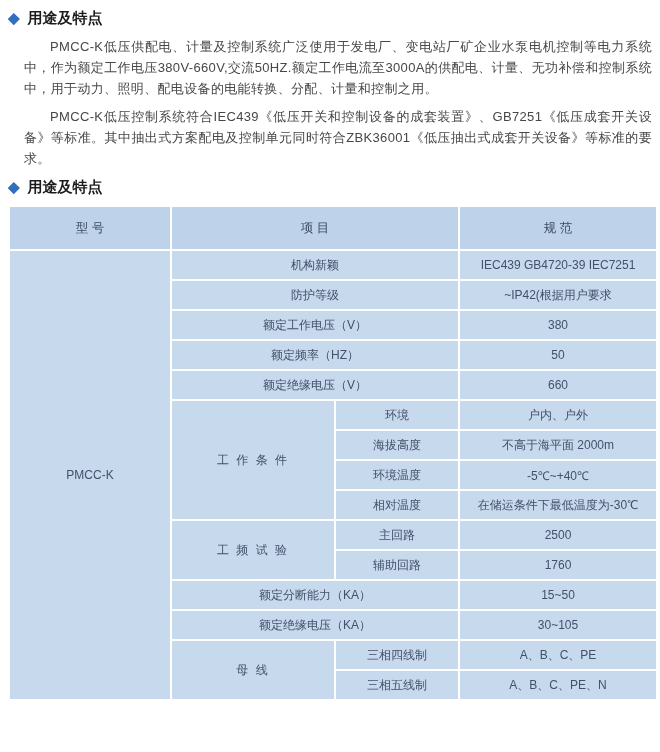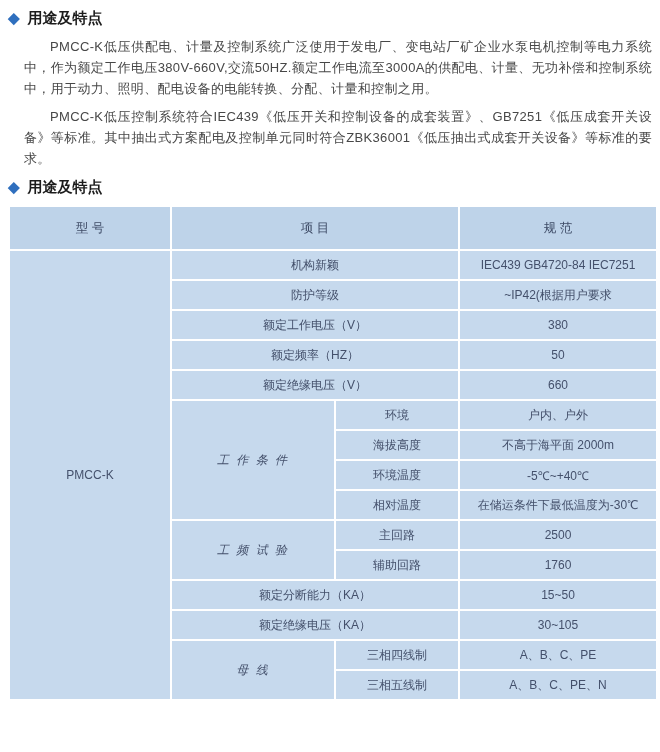--- a/index.html
+++ b/index.html
@@ -104,7 +104,7 @@
     <tr>
       <td rowspan="15" class="model-cell">PMCC-K</td>
       <td colspan="2">机构新颖</td>
-      <td>IEC439 GB4720-84 IEC7251</td>
+      <td>IEC439 GB4720-39 IEC7251</td>
     </tr>
     <tr>
       <td colspan="2">防护等级</td>

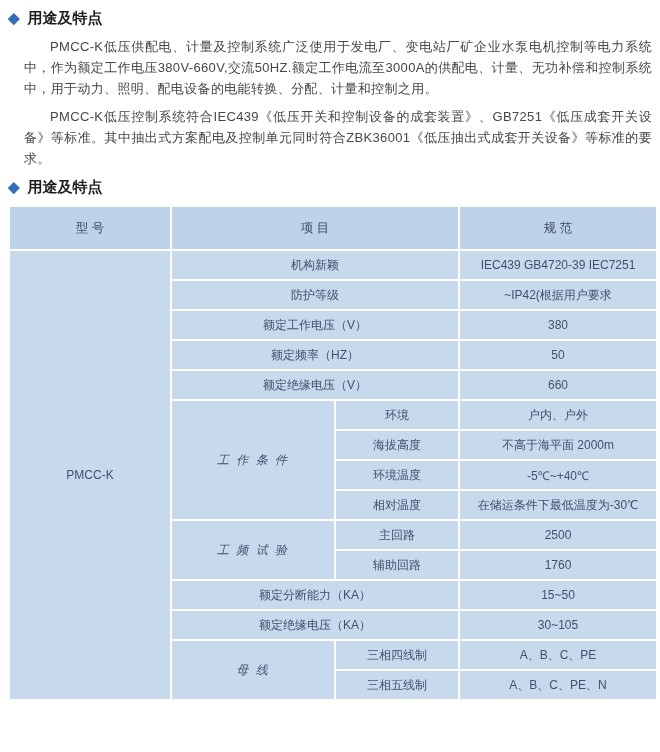--- a/index.html
+++ b/index.html
@@ -68,7 +68,7 @@
     color: #3e4b66;
   }
   td.model-cell { font-size: 12.5px; }
-  td.group-cell { letter-spacing: 2px; font-style: italic; }
+  td.group-cell { letter-spacing: 2px; }
 </style>
 </head>
 <body>

